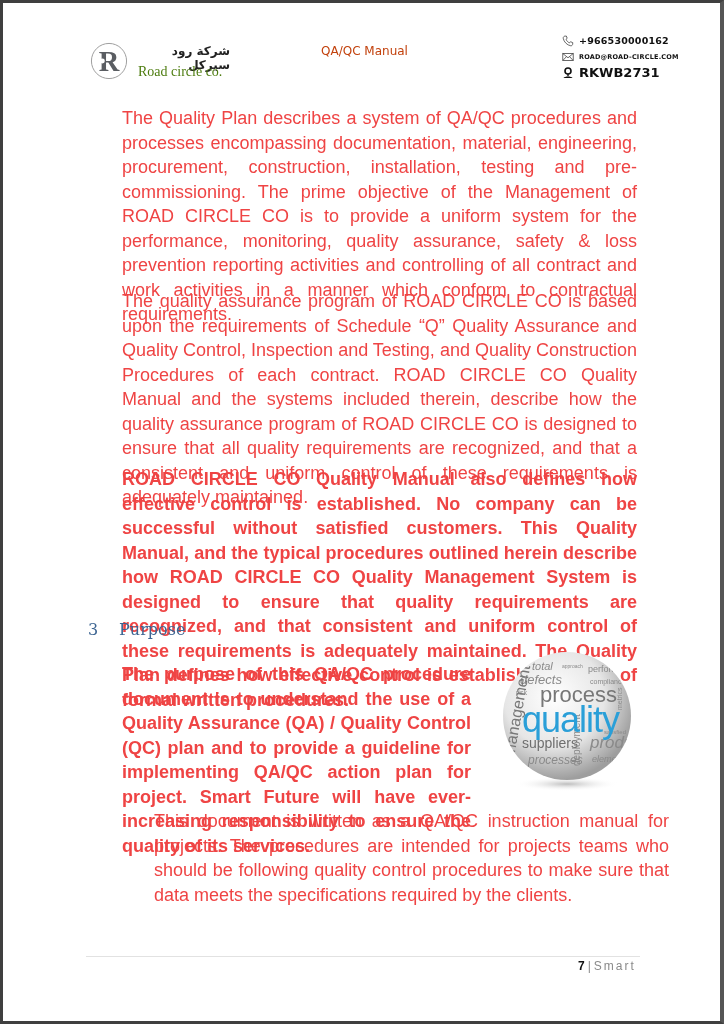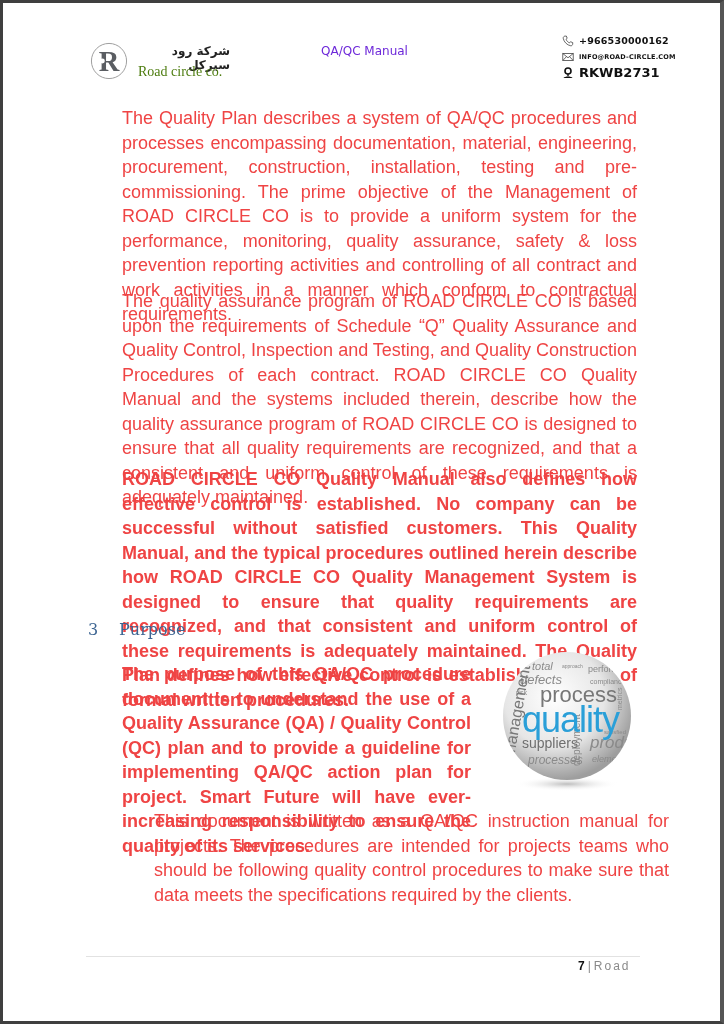--- a/index.html
+++ b/index.html
@@ -22,7 +22,7 @@
     .logo-mark { position: absolute; left: 0; top: 0; width: 38px; height: 38px; }
     .logo-ar { position: absolute; left: 48px; top: 2px; font-size: 12px; color: #222; font-weight: bold; font-family: "DejaVu Sans", sans-serif; }
     .logo-en { position: absolute; left: 48px; top: 22px; font-size: 14px; color: #4d7c0f; font-family: "Liberation Serif", serif; white-space: nowrap; }
-    .header-title { position: absolute; left: 321px; top: 44px; font-size: 12px; color: #6d28d9; font-family: "DejaVu Sans", sans-serif; }
+    .header-title { position: absolute; left: 321px; top: 44px; font-size: 12px; color: #c2410c; font-family: "DejaVu Sans", sans-serif; }
     .contact { position: absolute; left: 562px; top: 33px; font-family: "DejaVu Sans", sans-serif; }
     .contact-row { display: flex; align-items: center; height: 15px; margin-bottom: 1px; }
     .contact-row svg { width: 12px; height: 12px; margin-right: 5px; }

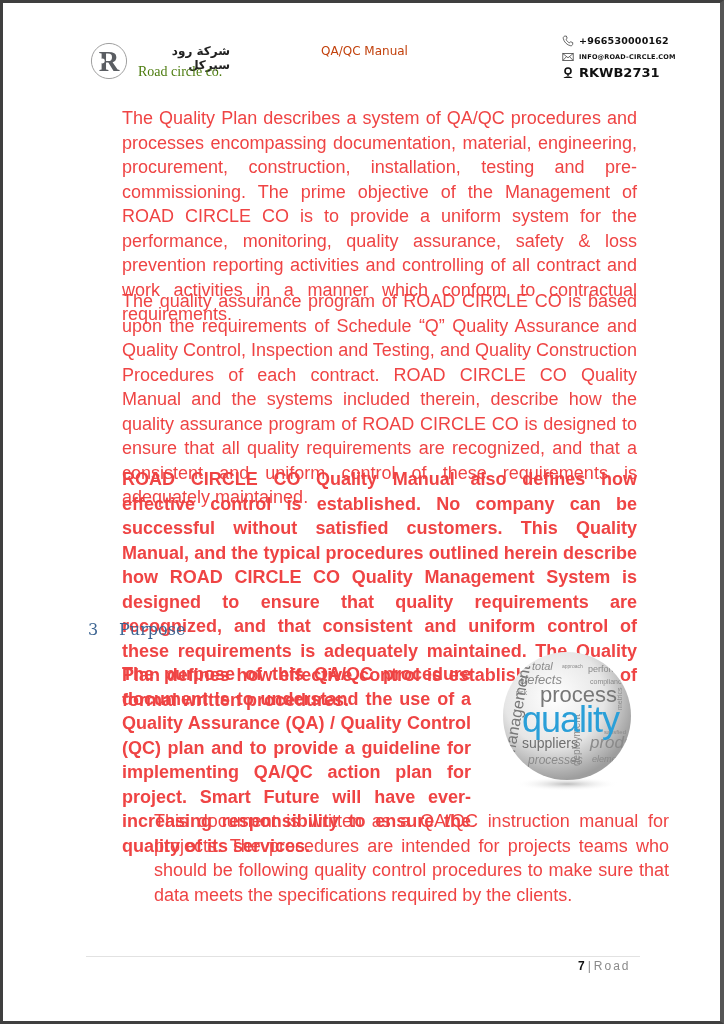--- a/index.html
+++ b/index.html
@@ -77,7 +77,7 @@
       <rect x="0.8" y="2.5" width="10.4" height="7" fill="none" stroke="#444" stroke-width="0.8"></rect>
       <path d="M0.8 2.5 L6 6.8 L11.2 2.5 M0.8 9.5 L4.5 5.6 M11.2 9.5 L7.5 5.6" fill="none" stroke="#444" stroke-width="0.8"></path>
     </svg>
-    <span class="c-mail">INFO@ROAD-CIRCLE.COM</span>
+    <span class="c-mail">ROAD@ROAD-CIRCLE.COM</span>
   </div>
   <div class="contact-row">
     <svg viewBox="0 0 12 12">

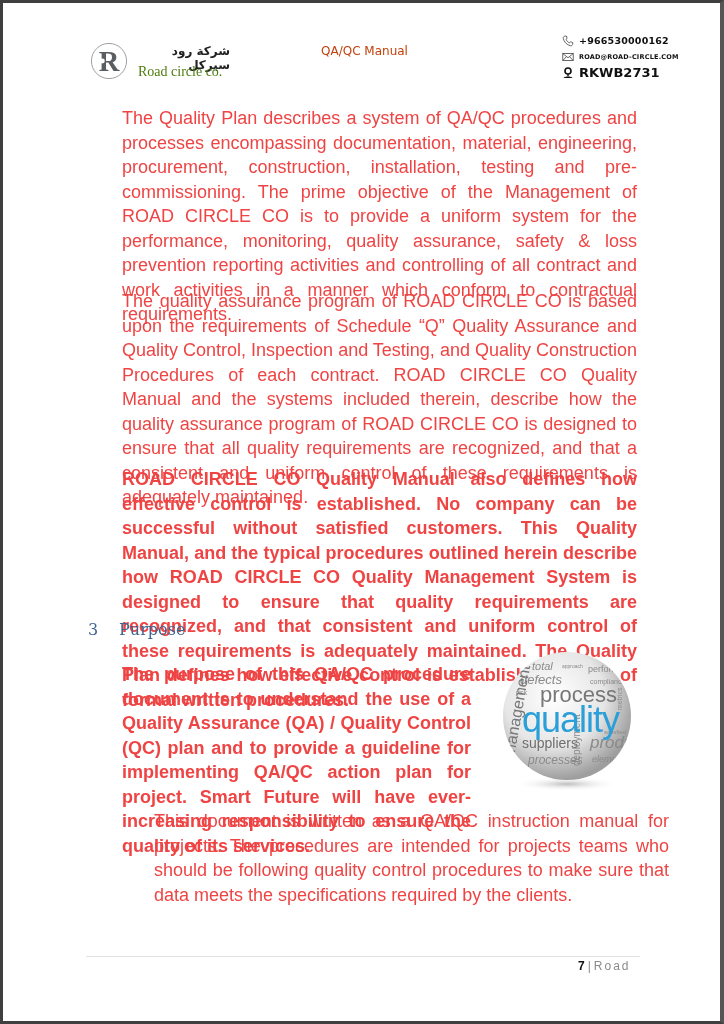--- a/index.html
+++ b/index.html
@@ -141,7 +141,7 @@
 
 <div class="footer-rule"></div>
 <div class="page-num">
-  <span class="n">7</span><span class="sep">|</span><span class="lbl">Road</span>
+  <span class="n">7</span><span class="sep">|</span><span class="lbl">Smart</span>
 </div>
 
 </body></html>

